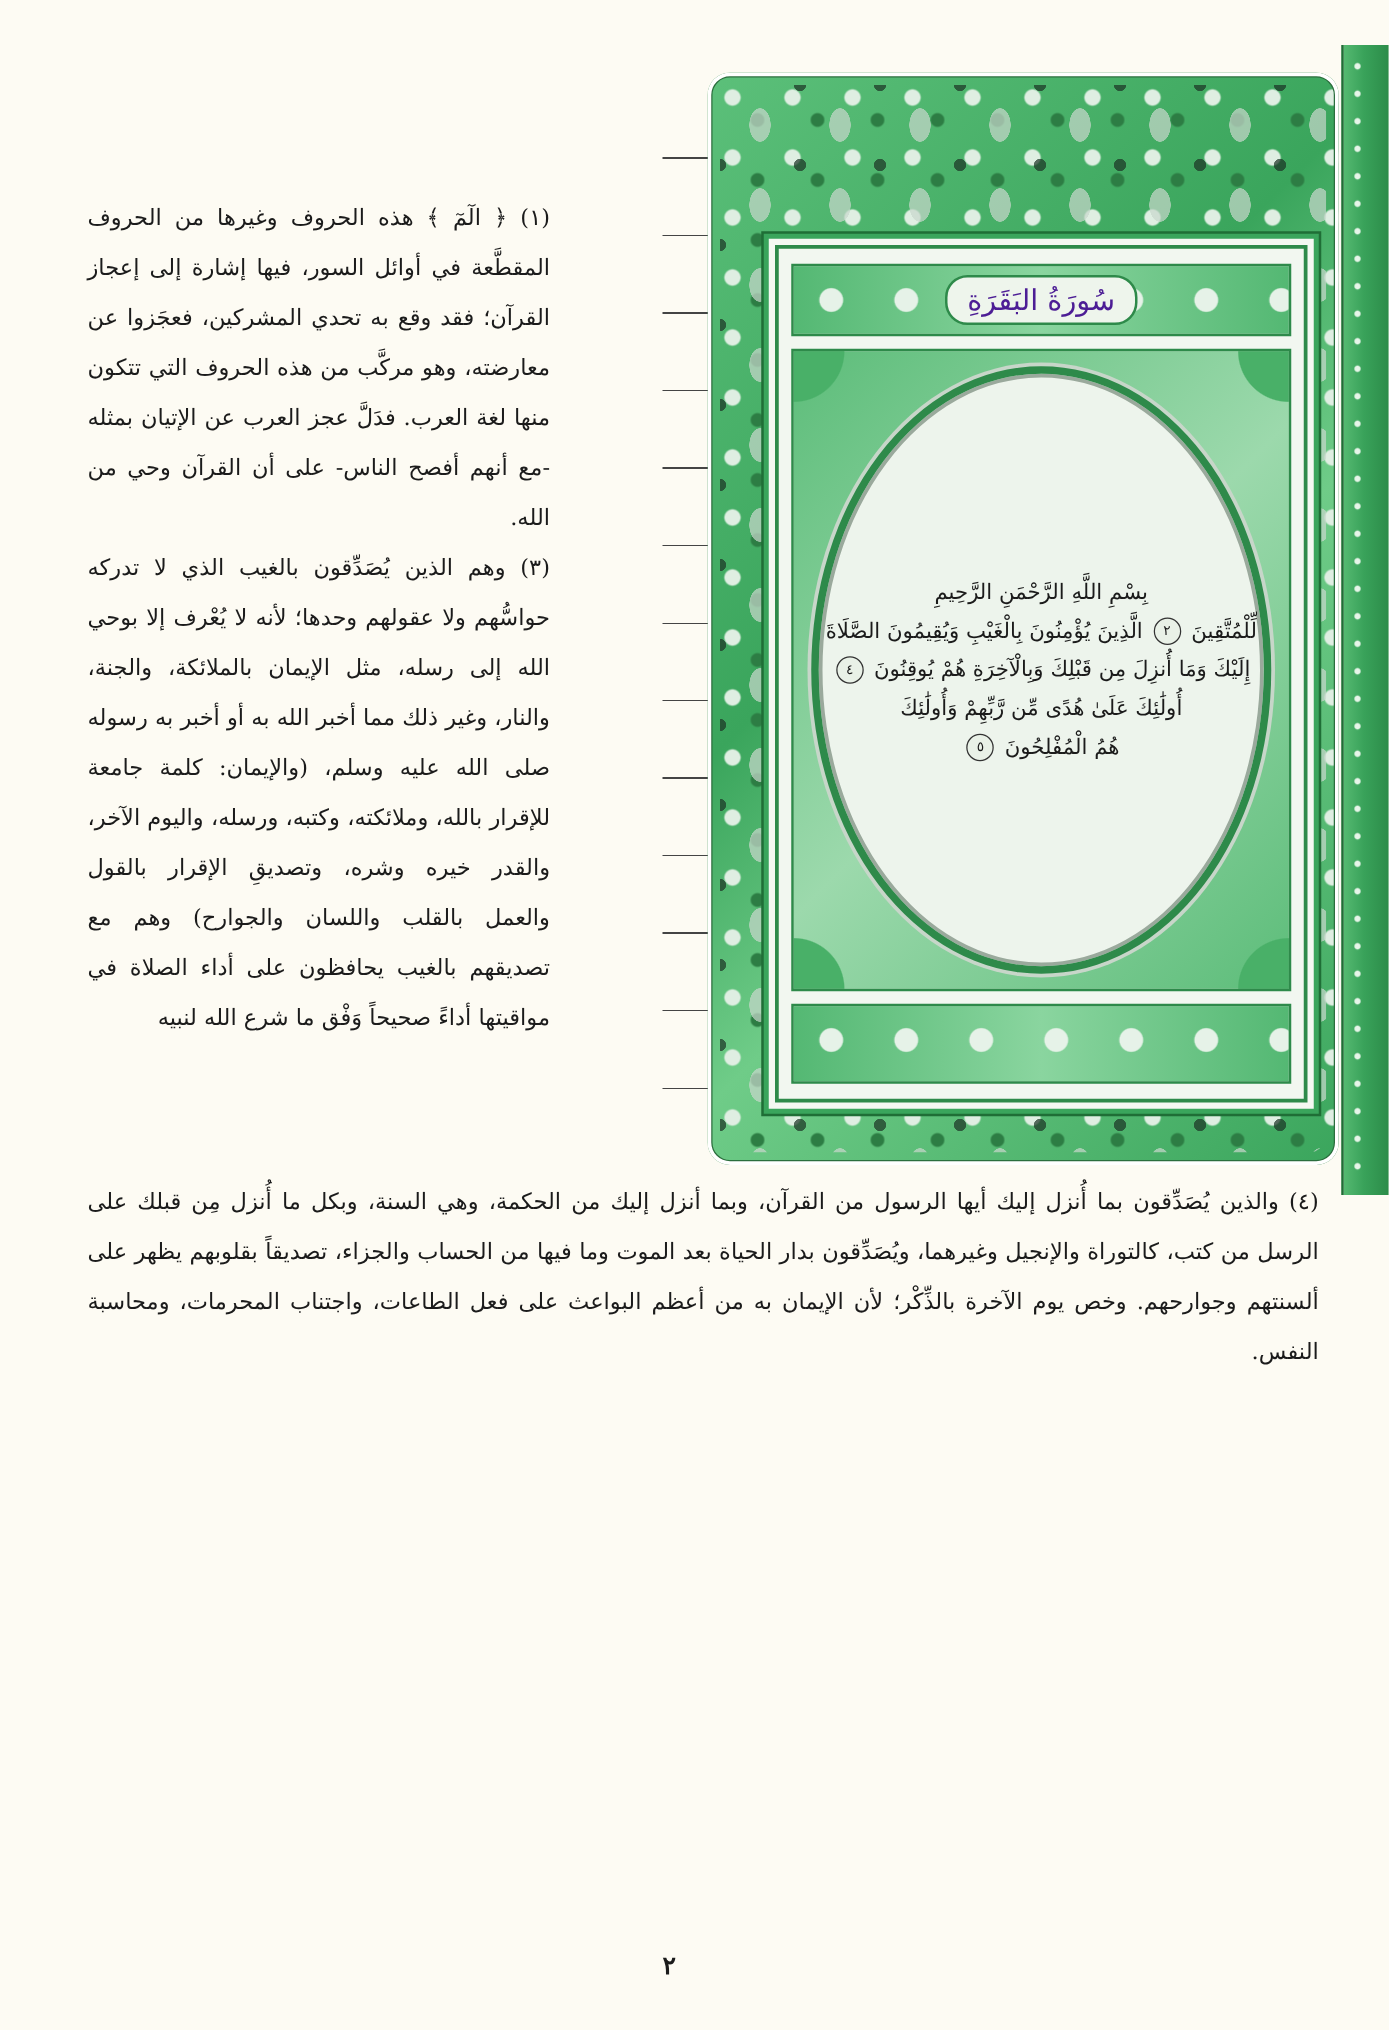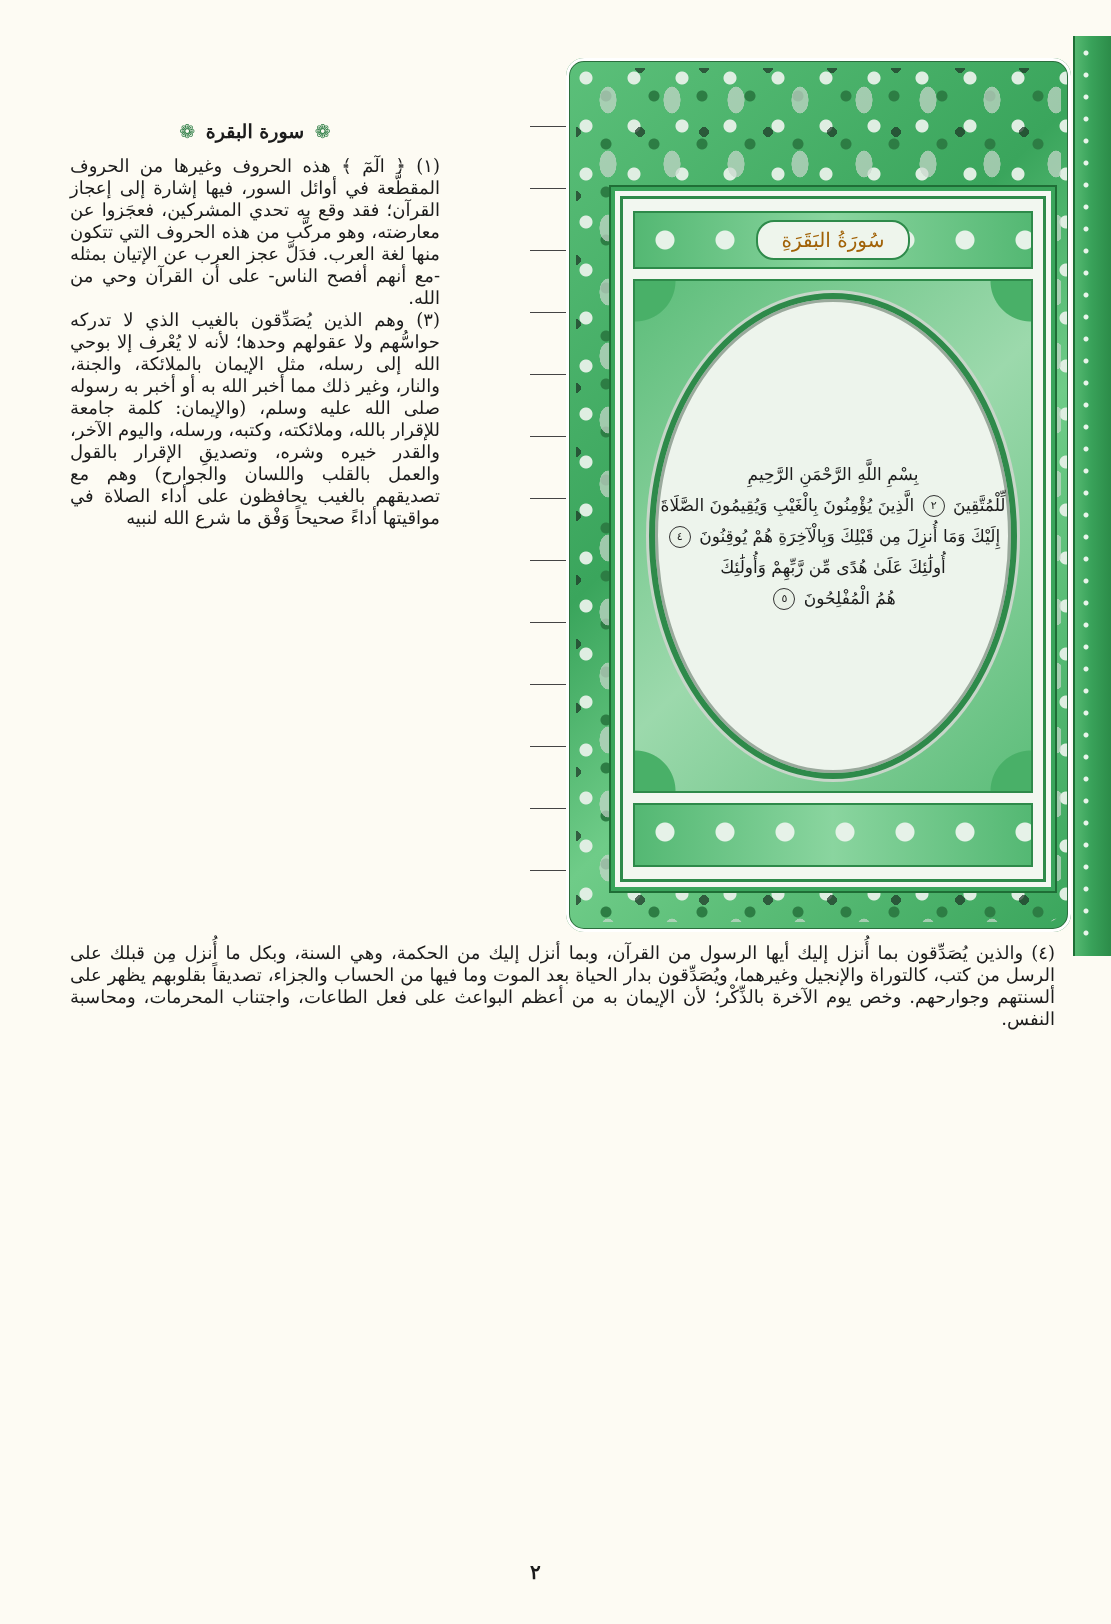--- a/index.html
+++ b/index.html
@@ -188,11 +188,6 @@
     </div>
   </div>
 
-  <div class="surah-heading">
-    <span class="orn">❁</span>
-    <span>سورة البقرة</span>
-    <span class="orn">❁</span>
-  </div>
 
   <div class="tafsir col-narrow">
     <p>

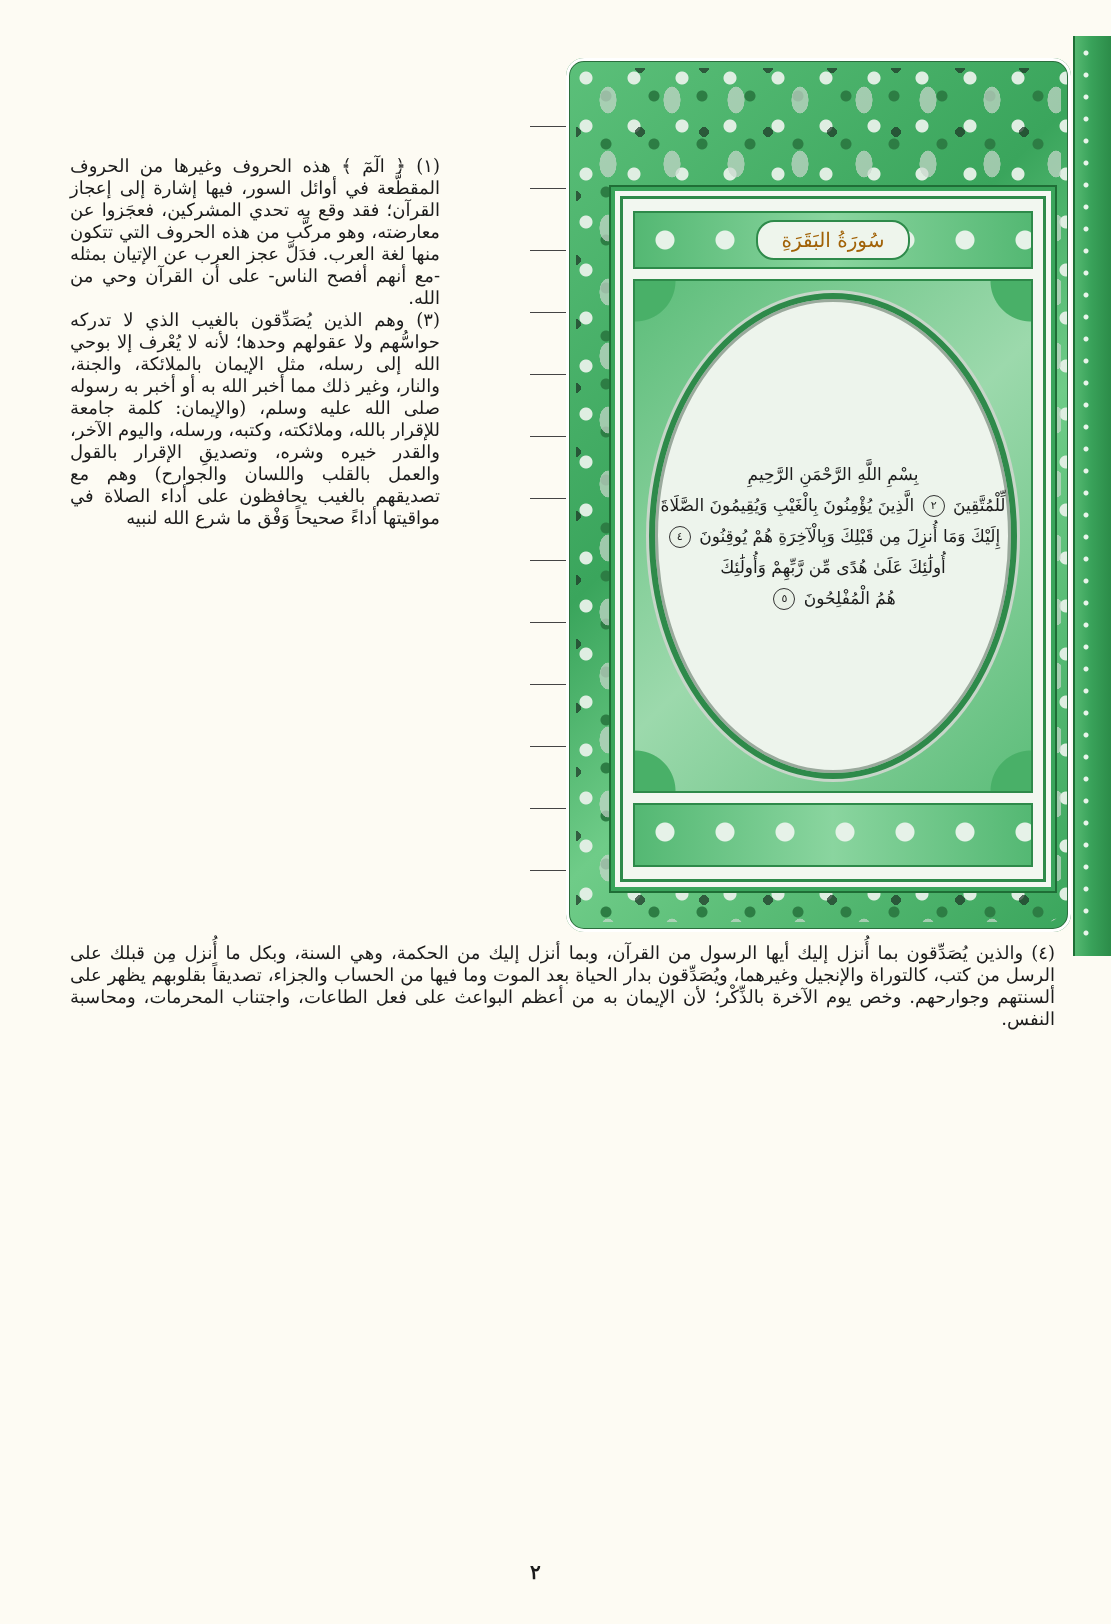--- a/index.html
+++ b/index.html
@@ -122,7 +122,7 @@
     direction: rtl;
     font-family: "DejaVu Serif", serif;
     font-size: 18px;
-    line-height: 22px;
+    line-height: 40px;
     color: #1b1b1b;
     text-align: justify;
   }

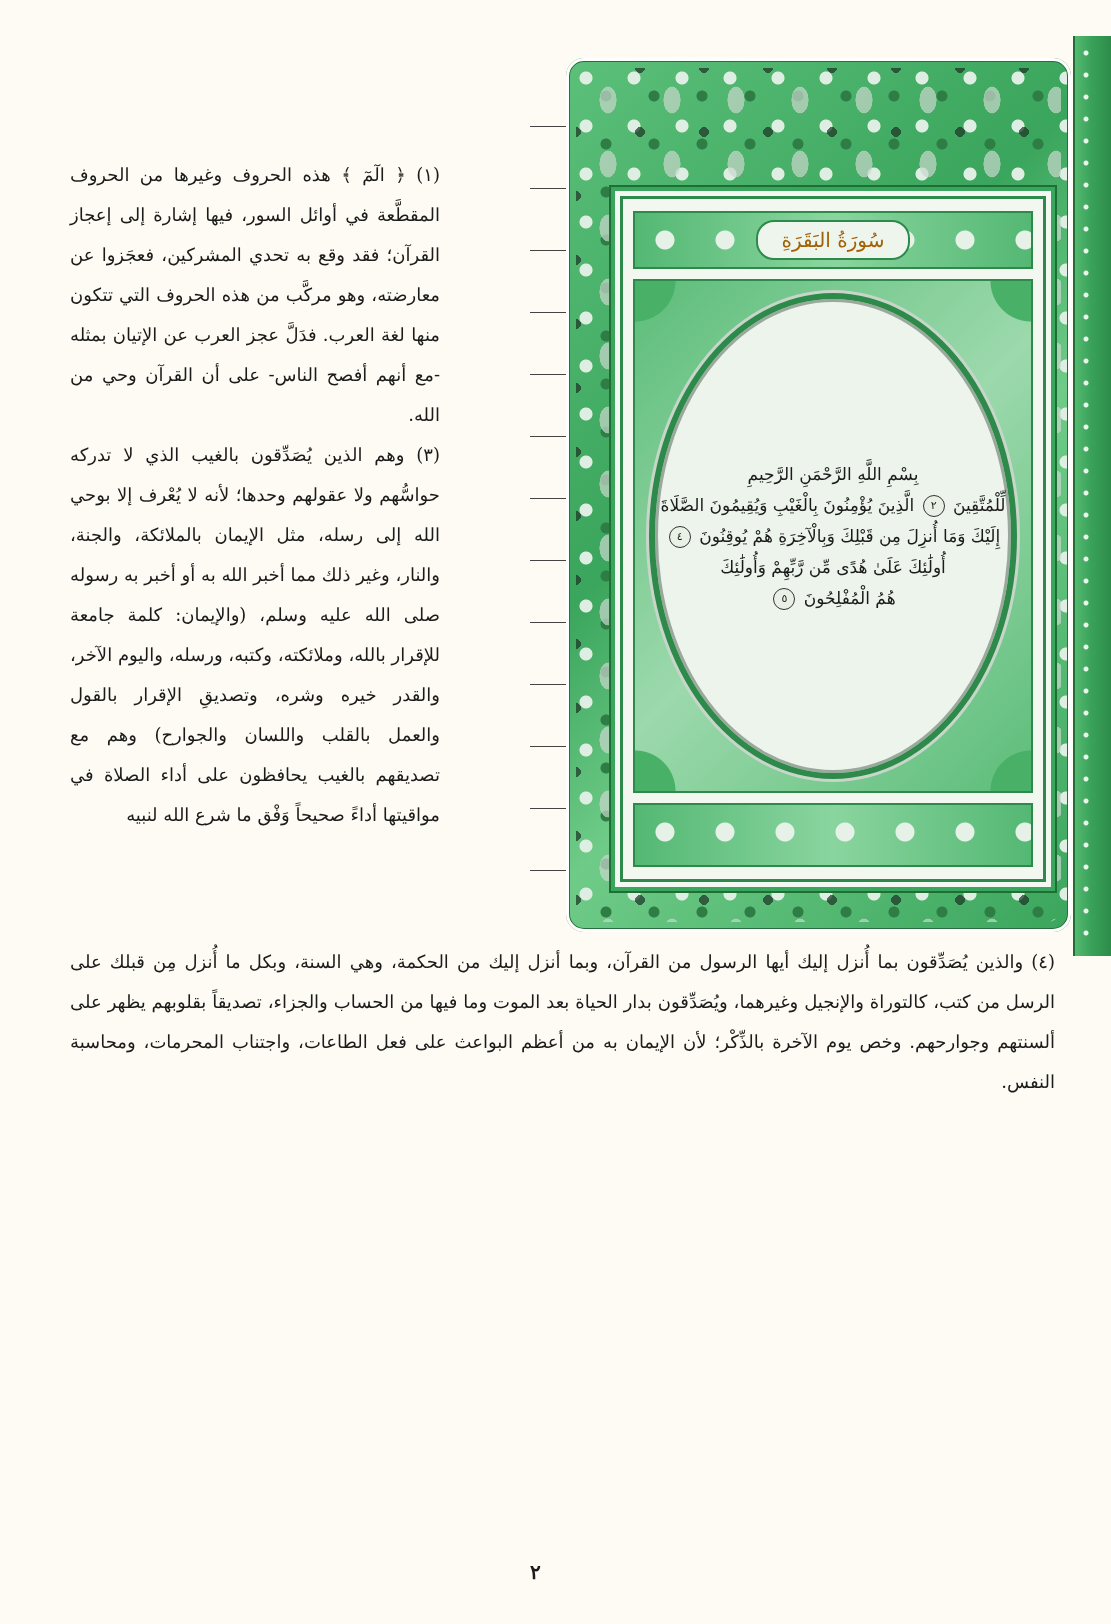--- a/index.html
+++ b/index.html
@@ -83,7 +83,7 @@
     border: 2px solid #2e8a4a;
     border-radius: 18px;
     display: flex; align-items: center; justify-content: center;
-    font-family: "DejaVu Serif", serif; font-size: 20px; color: #a16207;
+    font-family: "DejaVu Serif", serif; font-size: 23px; color: #4c1d95;
     direction: rtl;
   }
   .medallion-area {

